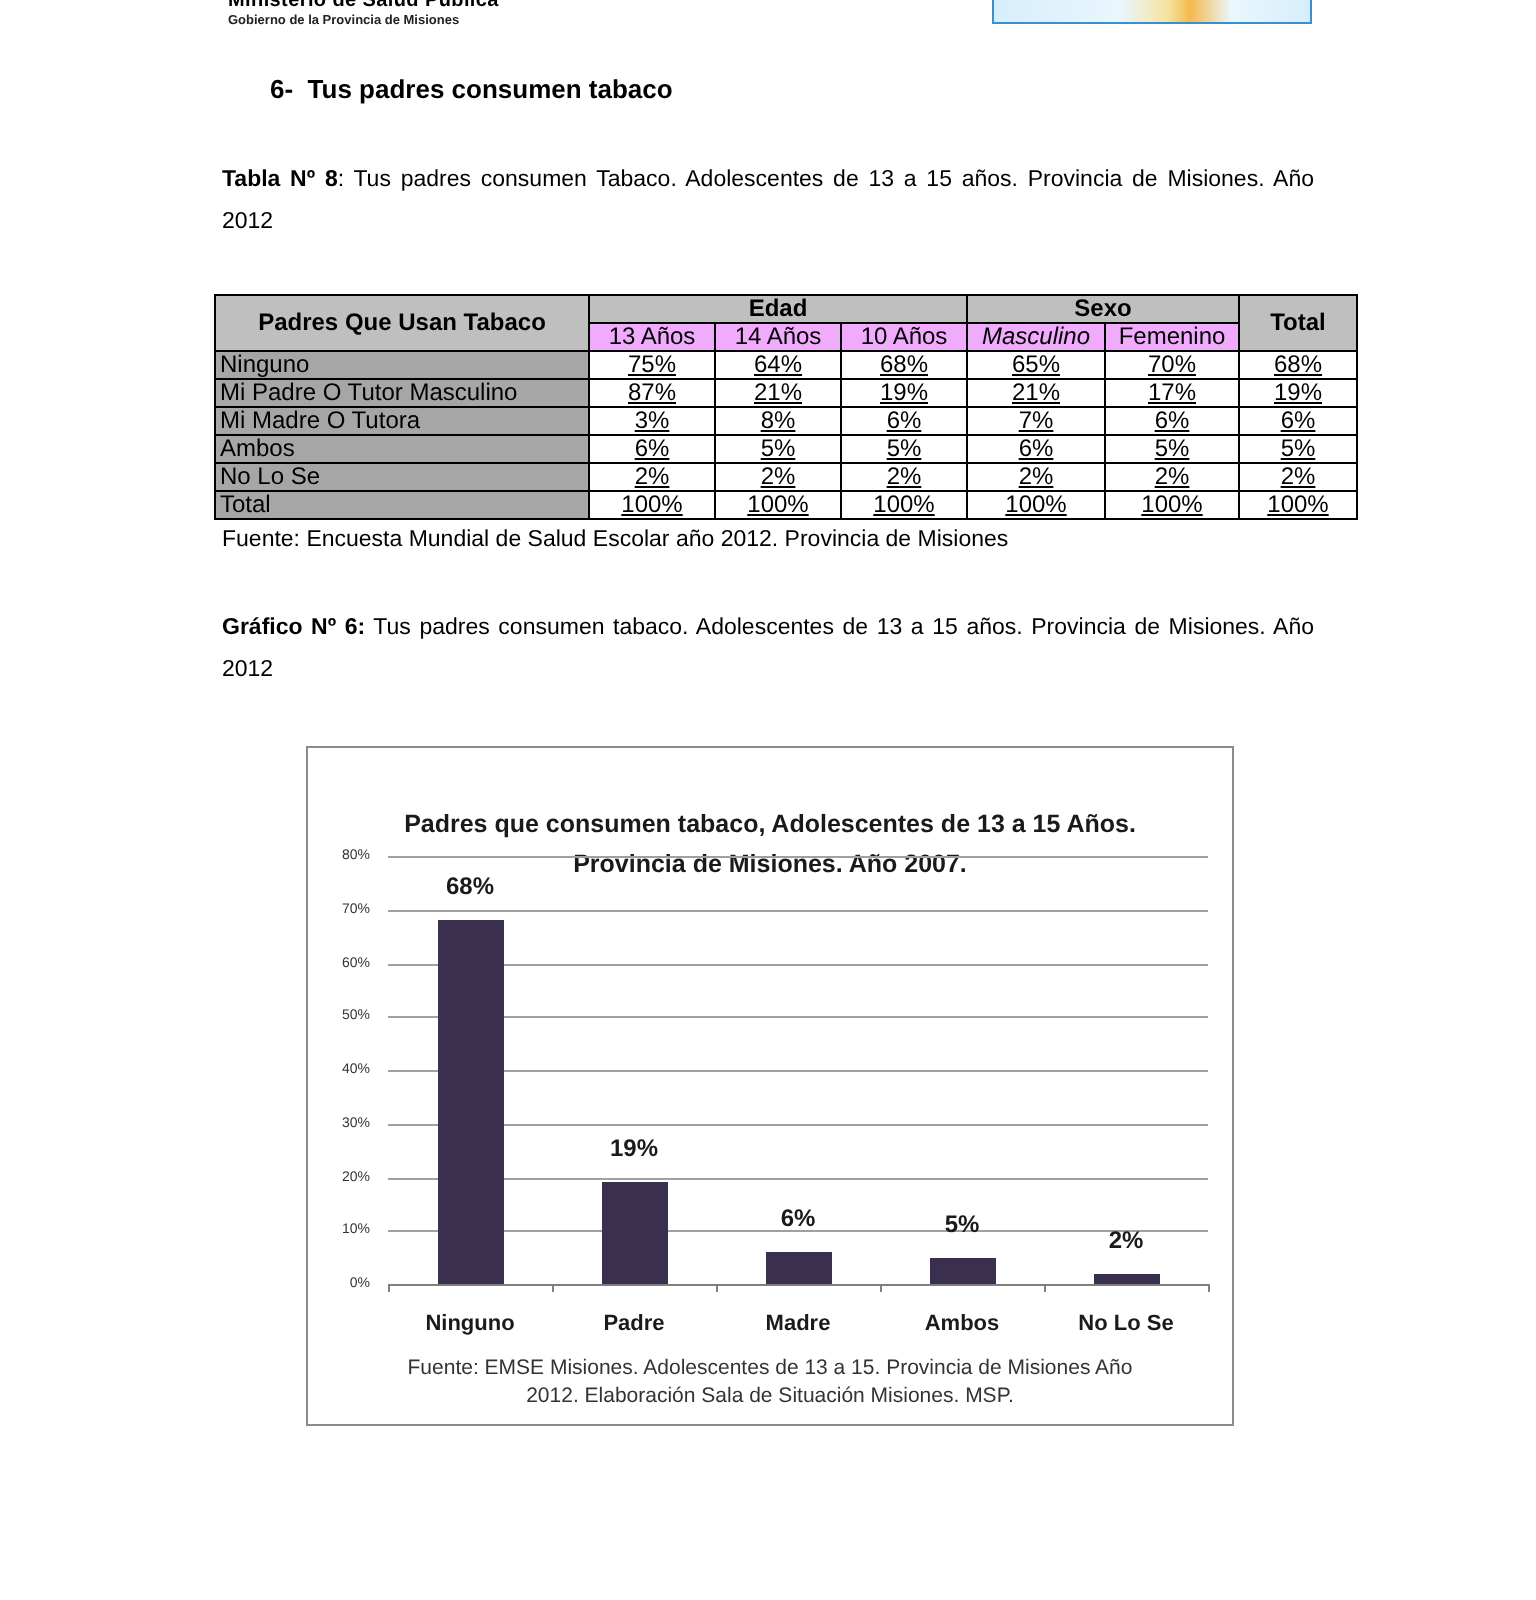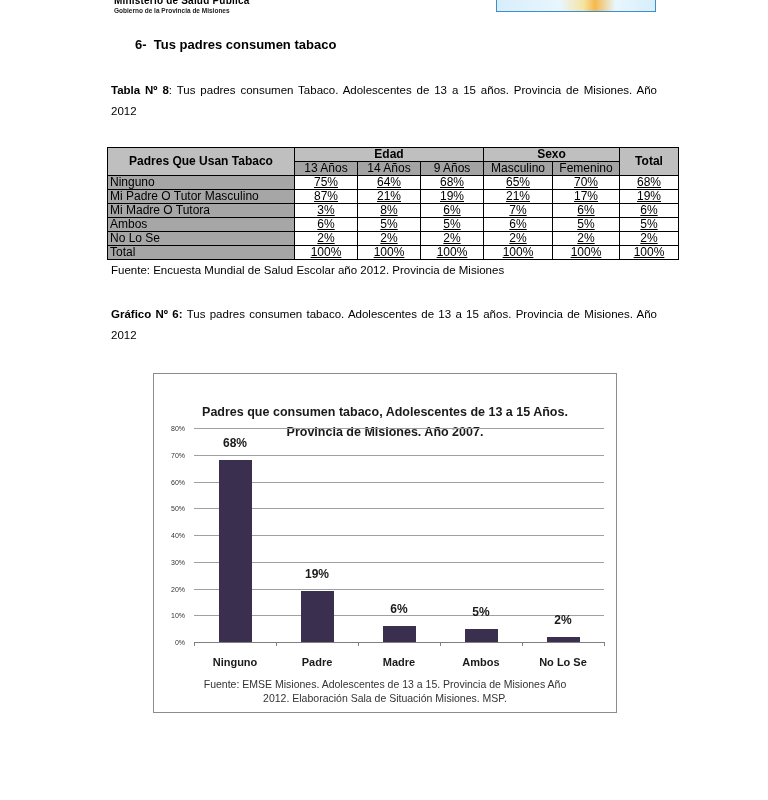--- a/index.html
+++ b/index.html
@@ -16,7 +16,7 @@
     table.data { position: absolute; left: 107px; top: 147px; border-collapse: collapse; font-size: 12px; border-radius: 17px; }
     table.data td, table.data th { border: 1px solid #000; padding: 0 2px; height: 13px; line-height: 13px; white-space: nowrap; }
     table.data th { font-weight: bold; background: #bfbfbf; }
-    table.data th.sub { font-weight: normal; background: #a3a3a3; }
+    table.data th.sub { font-weight: normal; background: #f0abfc; }
     table.data td.label { background: #a6a6a6; text-align: left; width: 182px; }
     table.data td.val { text-align: center; text-decoration: underline; }
     .w13 { width: 58px; } .w14 { width: 58px; } .w15 { width: 58px; }

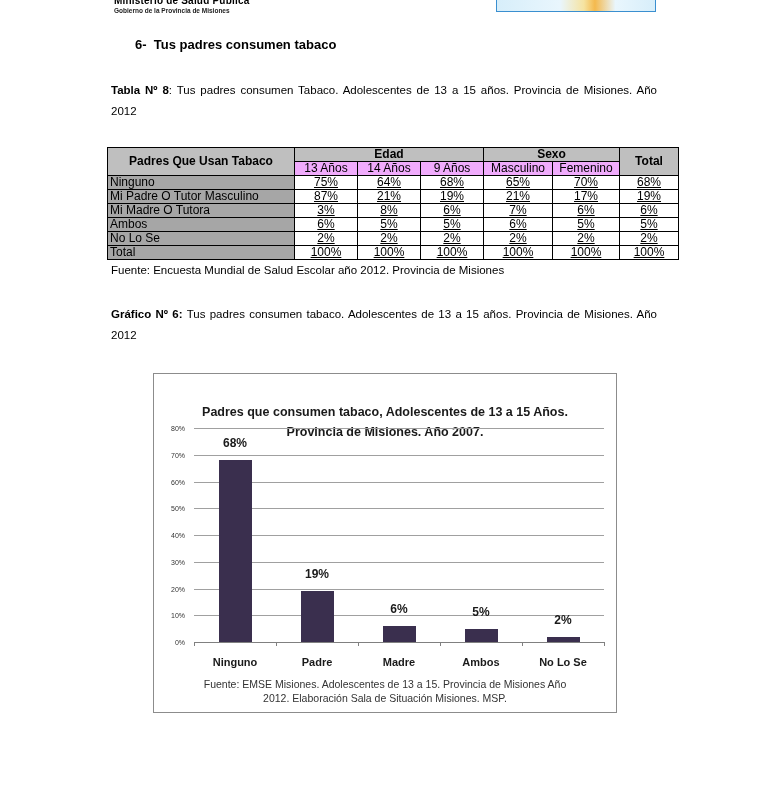--- a/index.html
+++ b/index.html
@@ -62,7 +62,7 @@
   <tr>
     <th class="sub w13">13 Años</th>
     <th class="sub w14">14 Años</th>
-    <th class="sub w15">9 Años</th>
+    <th class="sub w15">10 Años</th>
     <th class="sub wm">Masculino</th>
     <th class="sub wf">Femenino</th>
   </tr>

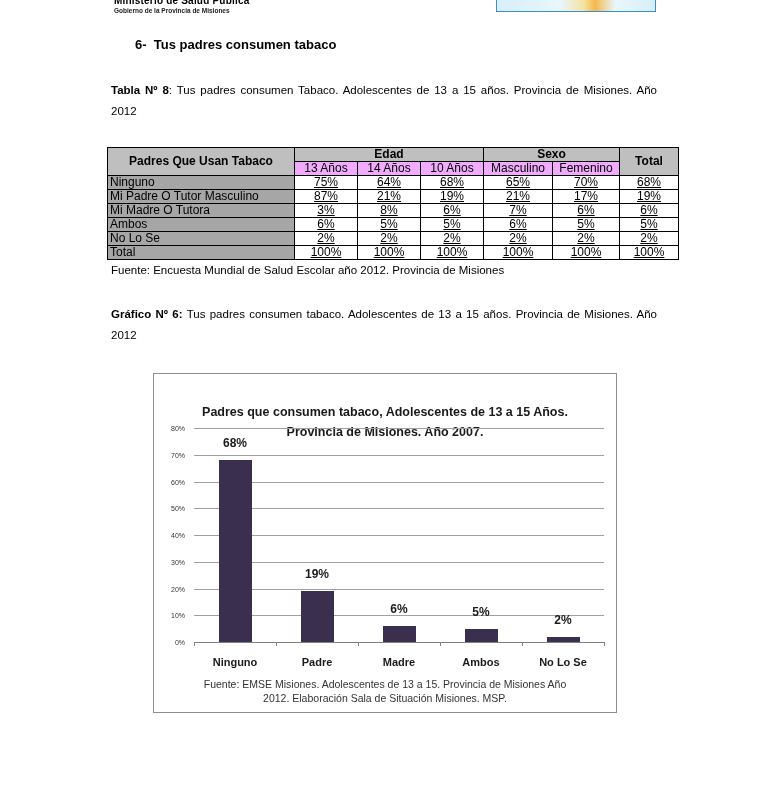--- a/index.html
+++ b/index.html
@@ -20,7 +20,7 @@
     table.data td.label { background: #a6a6a6; text-align: left; width: 182px; }
     table.data td.val { text-align: center; text-decoration: underline; }
     .w13 { width: 58px; } .w14 { width: 58px; } .w15 { width: 58px; }
-    .wm { width: 64px; } .wf { width: 62px; } .wt { width: 54px; }
+    .wm { width: 64px; font-style: italic; } .wf { width: 62px; } .wt { width: 54px; }
     .source1 { position: absolute; left: 111px; top: 264px; font-size: 11.5px; }
     .chart-box { position: absolute; left: 153px; top: 373px; width: 464px; height: 340px; border: 1px solid #8c8c8c; box-sizing: border-box; background: #fff; }
     .chart-title { position: absolute; left: 0; width: 100%; top: 28px; text-align: center; font-size: 12.5px; font-weight: bold; line-height: 20px; color: #1a1a1a; }

